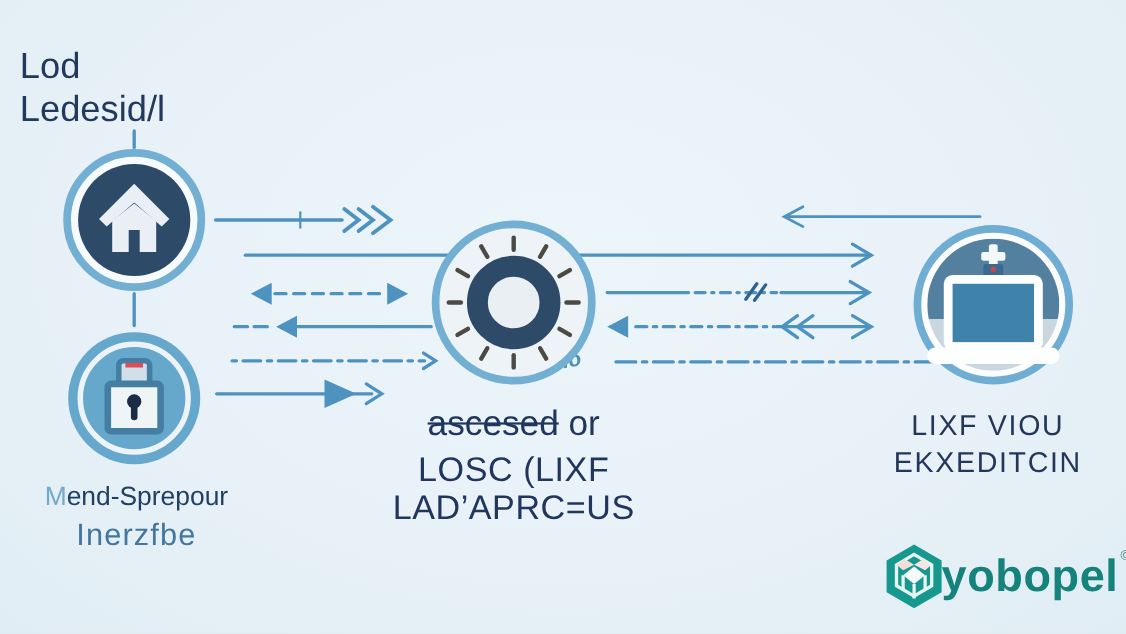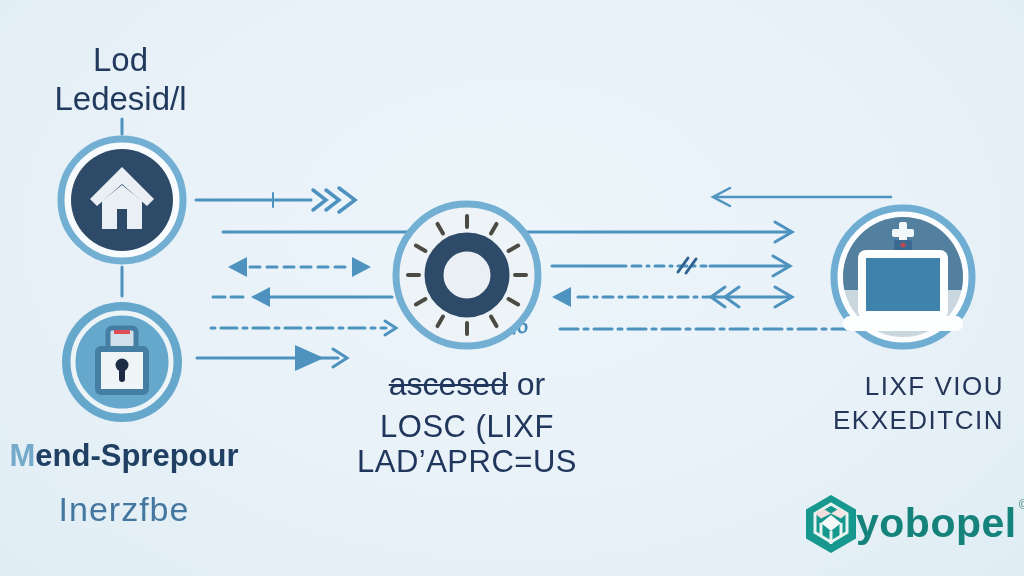--- a/index.html
+++ b/index.html
@@ -12,7 +12,7 @@
   .layer-arrows{left:0;top:0;width:1024px;height:576px;z-index:1;}
   .node{z-index:2;}
   .txt{z-index:3;}
-  .tl-title{left:18px;top:40px;width:205px;text-align:center;font-size:33px;line-height:39px;color:#21395c;}
+  .tl-title{left:18px;top:40px;width:205px;text-align:left;font-size:33px;line-height:39px;color:#21395c;}
   .heading{left:562px;top:120px;}
   .heading .h1{font-size:34px;color:#1d3356;}
   .heading .h2{font-size:30px;color:#7cb0d0;margin-top:3px;letter-spacing:1px;}

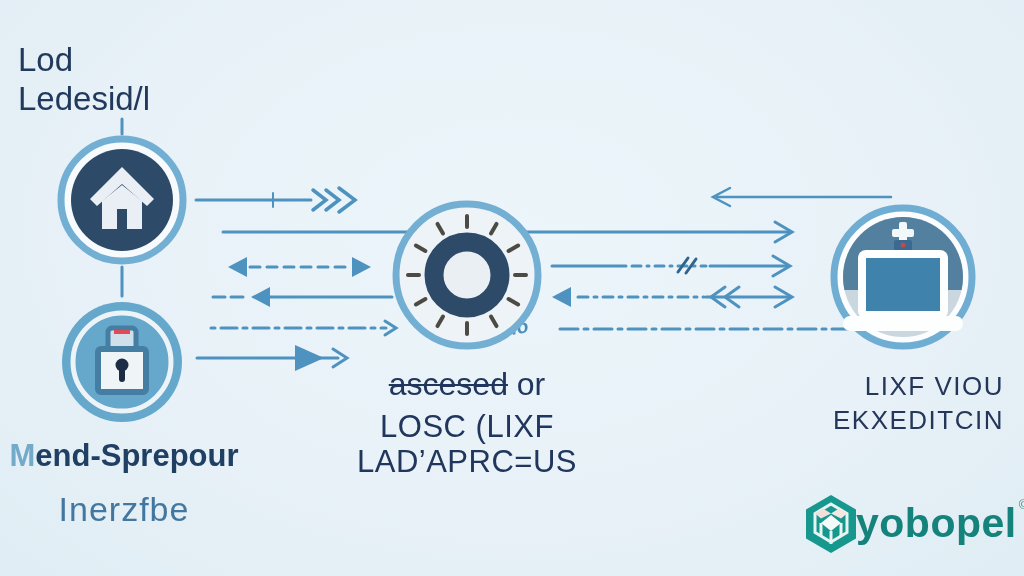--- a/index.html
+++ b/index.html
@@ -20,7 +20,7 @@
   .caption .c1{font-size:32px;margin-bottom:6px;}
   .caption .c1 .strike{text-decoration:line-through;text-decoration-thickness:2px;}
   .caption .c2,.caption .c3{font-size:31px;line-height:35px;letter-spacing:0.5px;}
-  .right-label{left:792px;top:369px;width:212px;text-align:right;color:#24365a;font-size:26px;line-height:34px;letter-spacing:1.5px;}
+  .right-label{left:792px;top:369px;width:212px;text-align:center;color:#24365a;font-size:26px;line-height:34px;letter-spacing:1.5px;}
   .bl-label{left:0px;top:438px;width:248px;text-align:center;}
   .bl-label .l1{font-size:31px;color:#1f3f63;font-weight:bold;}
   .bl-label .l1 .init{color:#74aac9;}

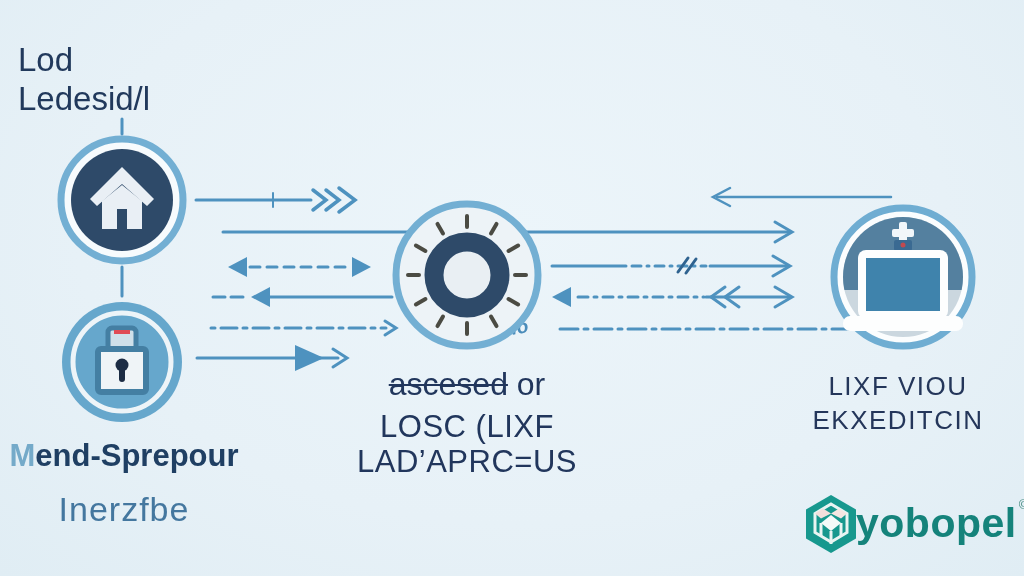--- a/index.html
+++ b/index.html
@@ -22,7 +22,7 @@
   .caption .c2,.caption .c3{font-size:31px;line-height:35px;letter-spacing:0.5px;}
   .right-label{left:792px;top:369px;width:212px;text-align:center;color:#24365a;font-size:26px;line-height:34px;letter-spacing:1.5px;}
   .bl-label{left:0px;top:438px;width:248px;text-align:center;}
-  .bl-label .l1{font-size:31px;color:#1f3f63;font-weight:bold;}
+  .bl-label .l1{font-size:24px;color:#1f3f63;}
   .bl-label .l1 .init{color:#74aac9;}
   .bl-label .l2{font-size:34px;color:#44779f;margin-top:16px;letter-spacing:1px;}
   .logo-text{left:856px;top:497px;font-size:41px;font-weight:bold;color:#15837b;letter-spacing:0.5px;}

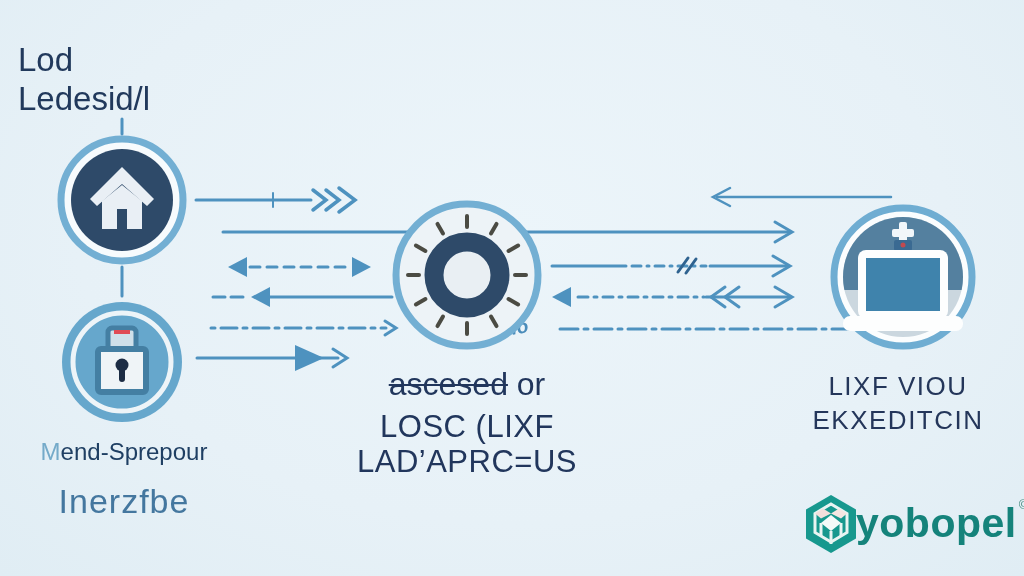--- a/index.html
+++ b/index.html
@@ -24,7 +24,7 @@
   .bl-label{left:0px;top:438px;width:248px;text-align:center;}
   .bl-label .l1{font-size:24px;color:#1f3f63;}
   .bl-label .l1 .init{color:#74aac9;}
-  .bl-label .l2{font-size:34px;color:#44779f;margin-top:16px;letter-spacing:1px;}
+  .bl-label .l2{font-size:28px;color:#44779f;margin-top:4px;letter-spacing:1px;}
   .logo-text{left:856px;top:497px;font-size:41px;font-weight:bold;color:#15837b;letter-spacing:0.5px;}
   .logo-text sup{font-size:13px;color:#44897f;vertical-align:28px;margin-left:2px;font-weight:normal;}
 </style>

